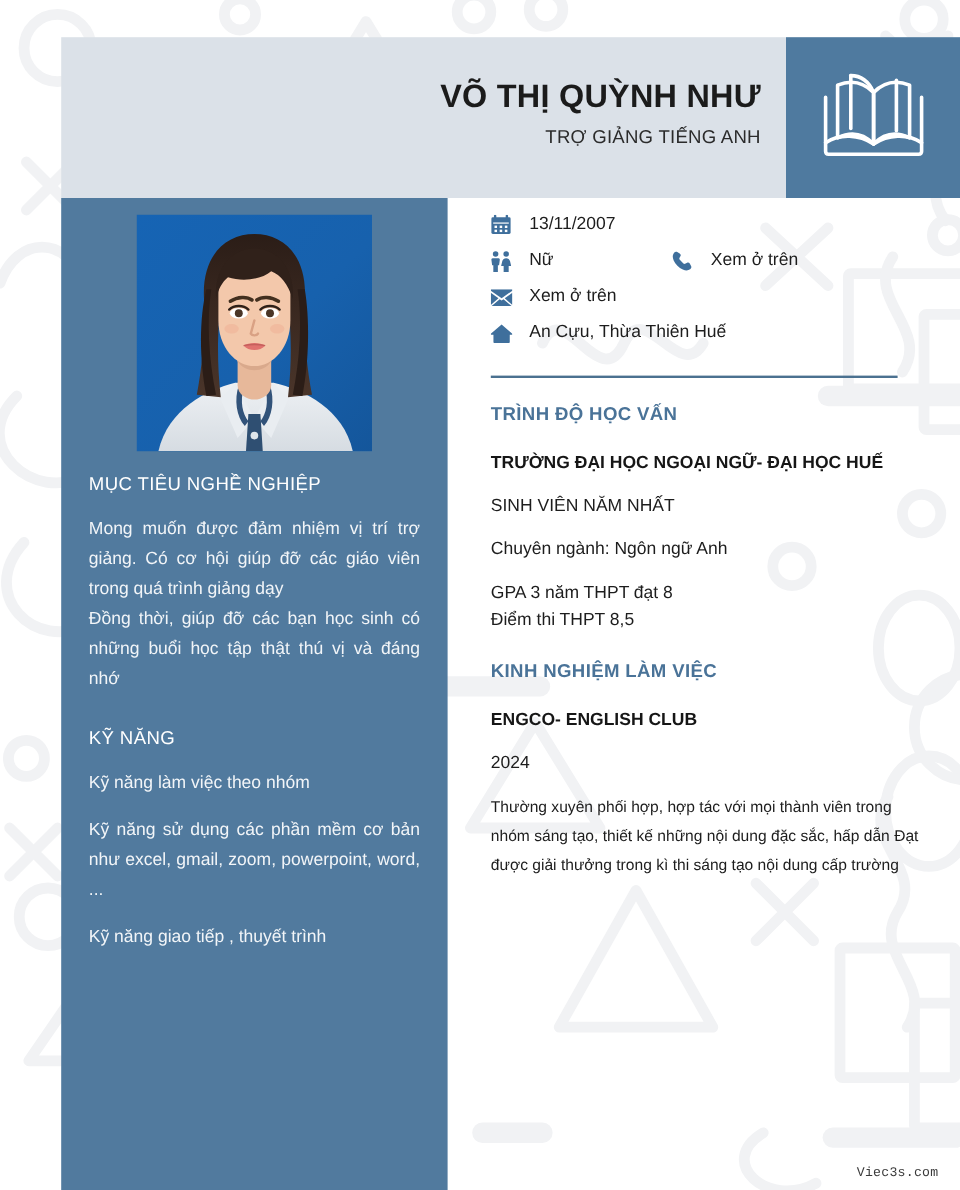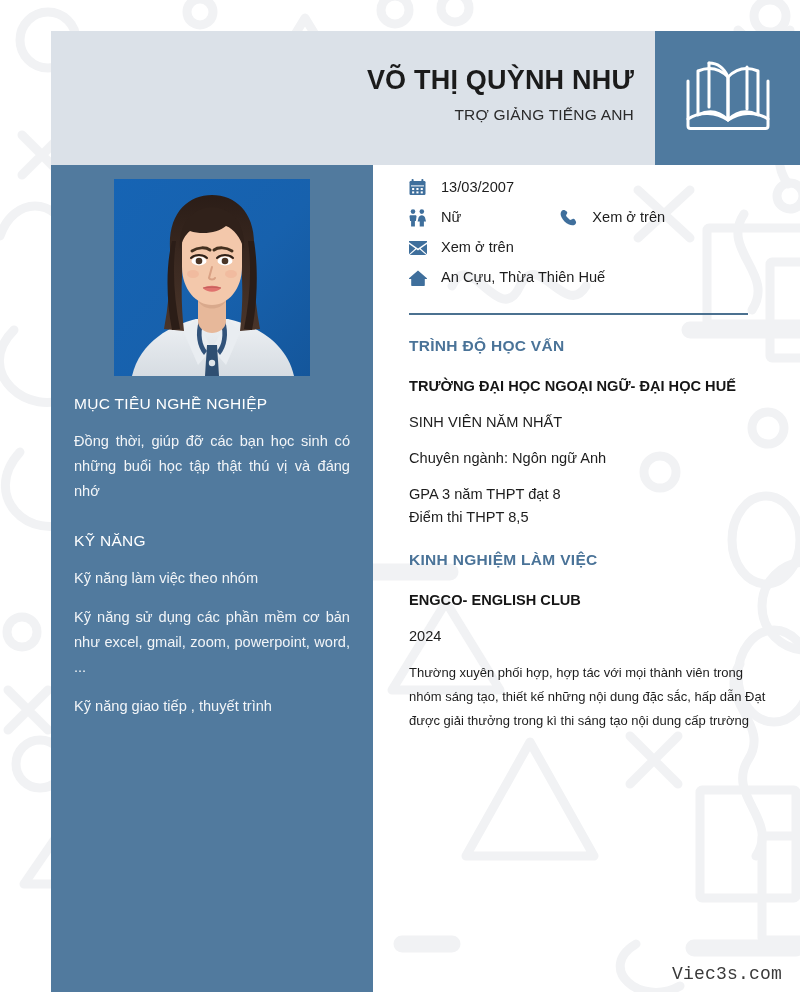--- a/index.html
+++ b/index.html
@@ -311,7 +311,7 @@
             </g>
           </svg>
         </span>
-        <span class="c-text">13/03/2007</span>
+        <span class="c-text">13/11/2007</span>
       </div>
 
       <div class="contact-row c-pair">

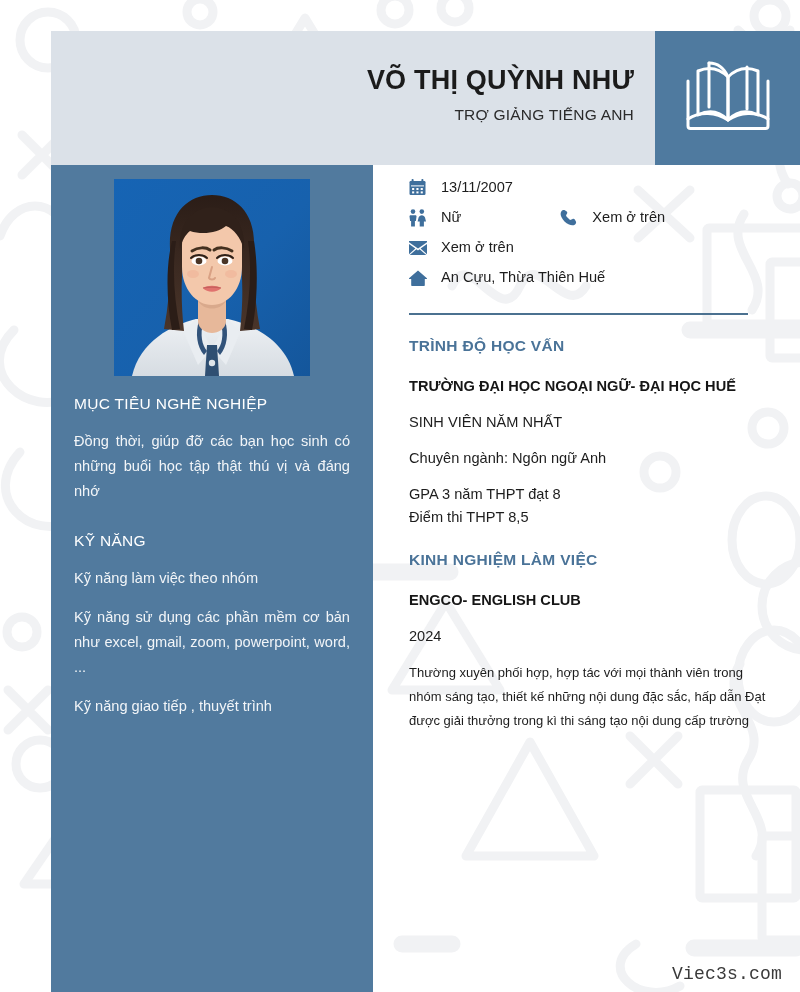--- a/index.html
+++ b/index.html
@@ -278,6 +278,7 @@
 
     <div class="side-block">
       <div class="side-h">MỤC TIÊU NGHỀ NGHIỆP</div>
+      <p class="side-p">Mong muốn được đảm nhiệm vị trí trợ giảng. Có cơ hội giúp đỡ các giáo viên trong quá trình giảng dạy</p>
       <p class="side-p">Đồng thời, giúp đỡ các bạn học sinh có những buổi học tập thật thú vị và đáng nhớ</p>
     </div>
 

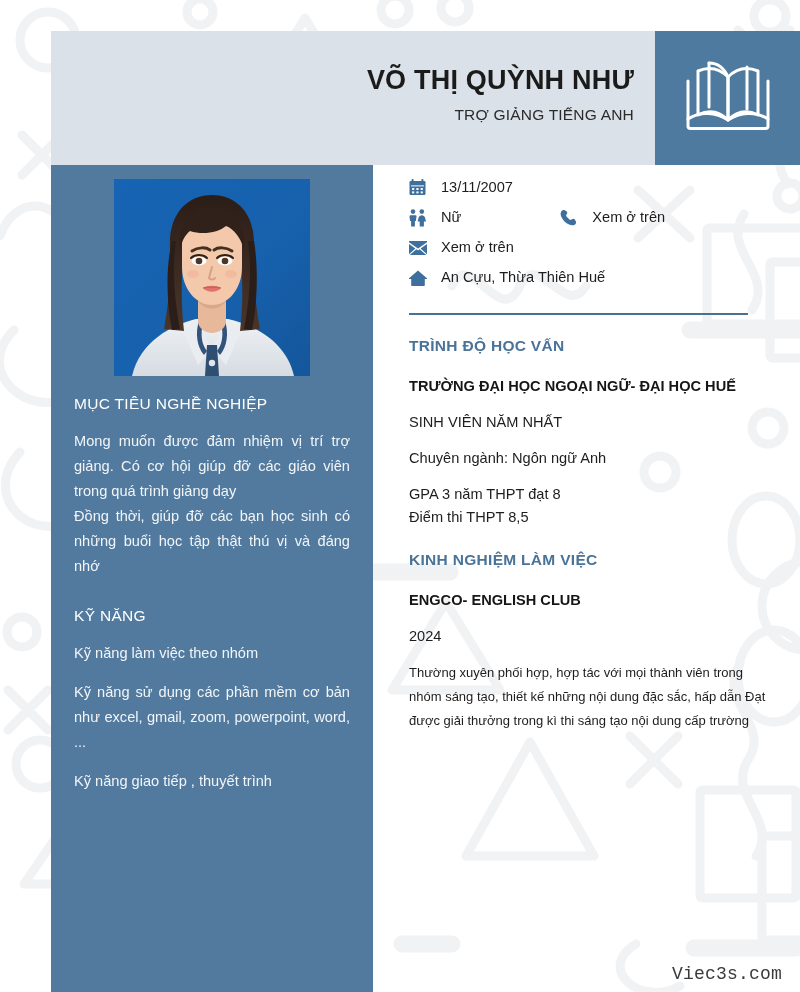--- a/index.html
+++ b/index.html
@@ -98,7 +98,7 @@
   .watermark{
     position:absolute;right:18px;bottom:8px;z-index:5;
     font-family:"Liberation Mono","DejaVu Sans Mono",monospace;
-    font-size:18px;color:#3a3a3a;letter-spacing:.2px;
+    font-size:11px;color:#3a3a3a;letter-spacing:.2px;
   }
 </style>
 </head>

